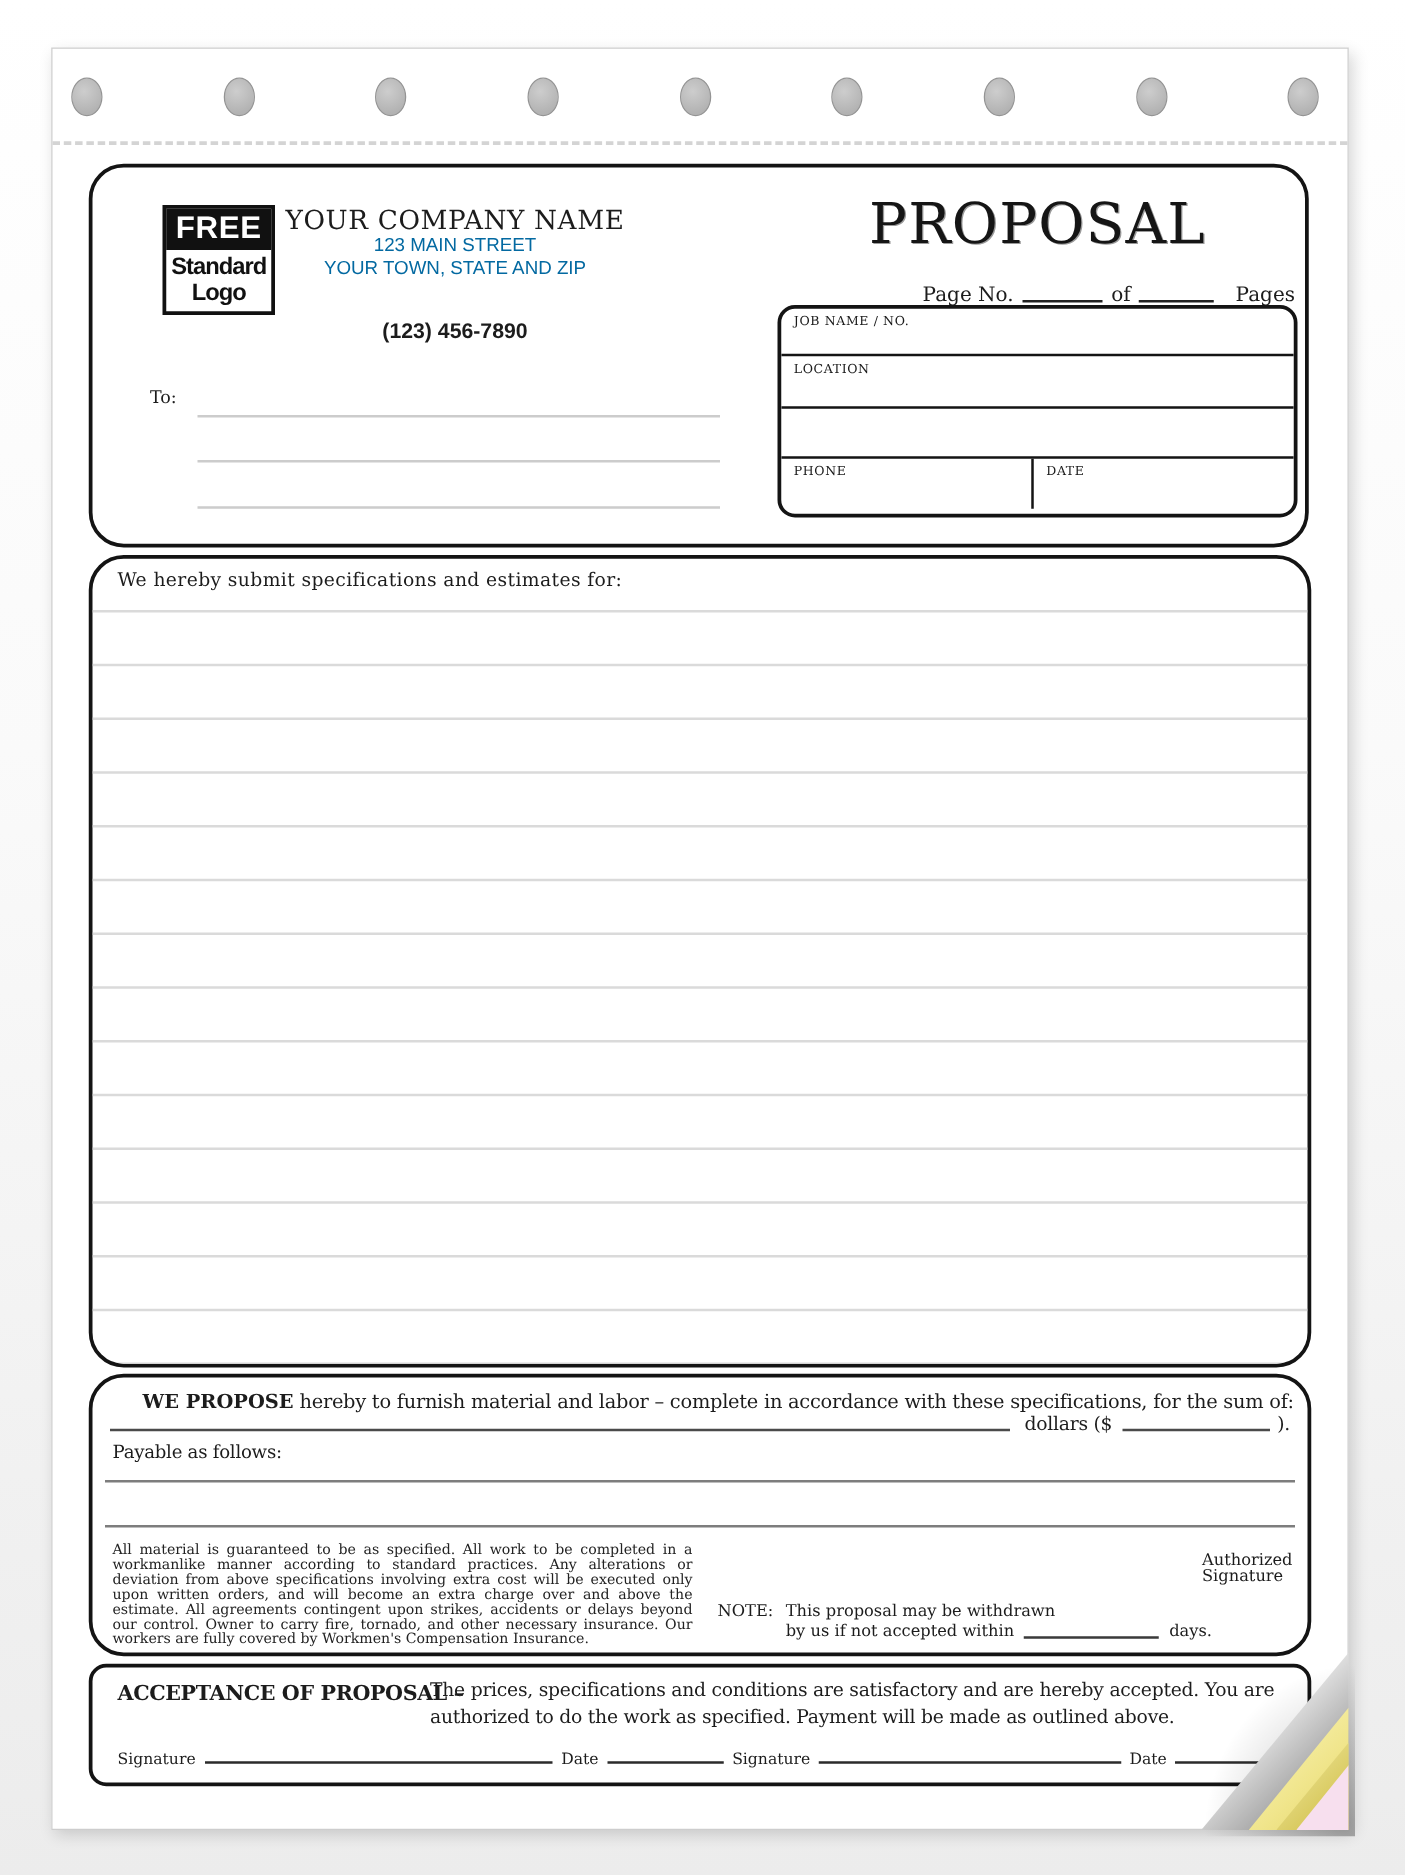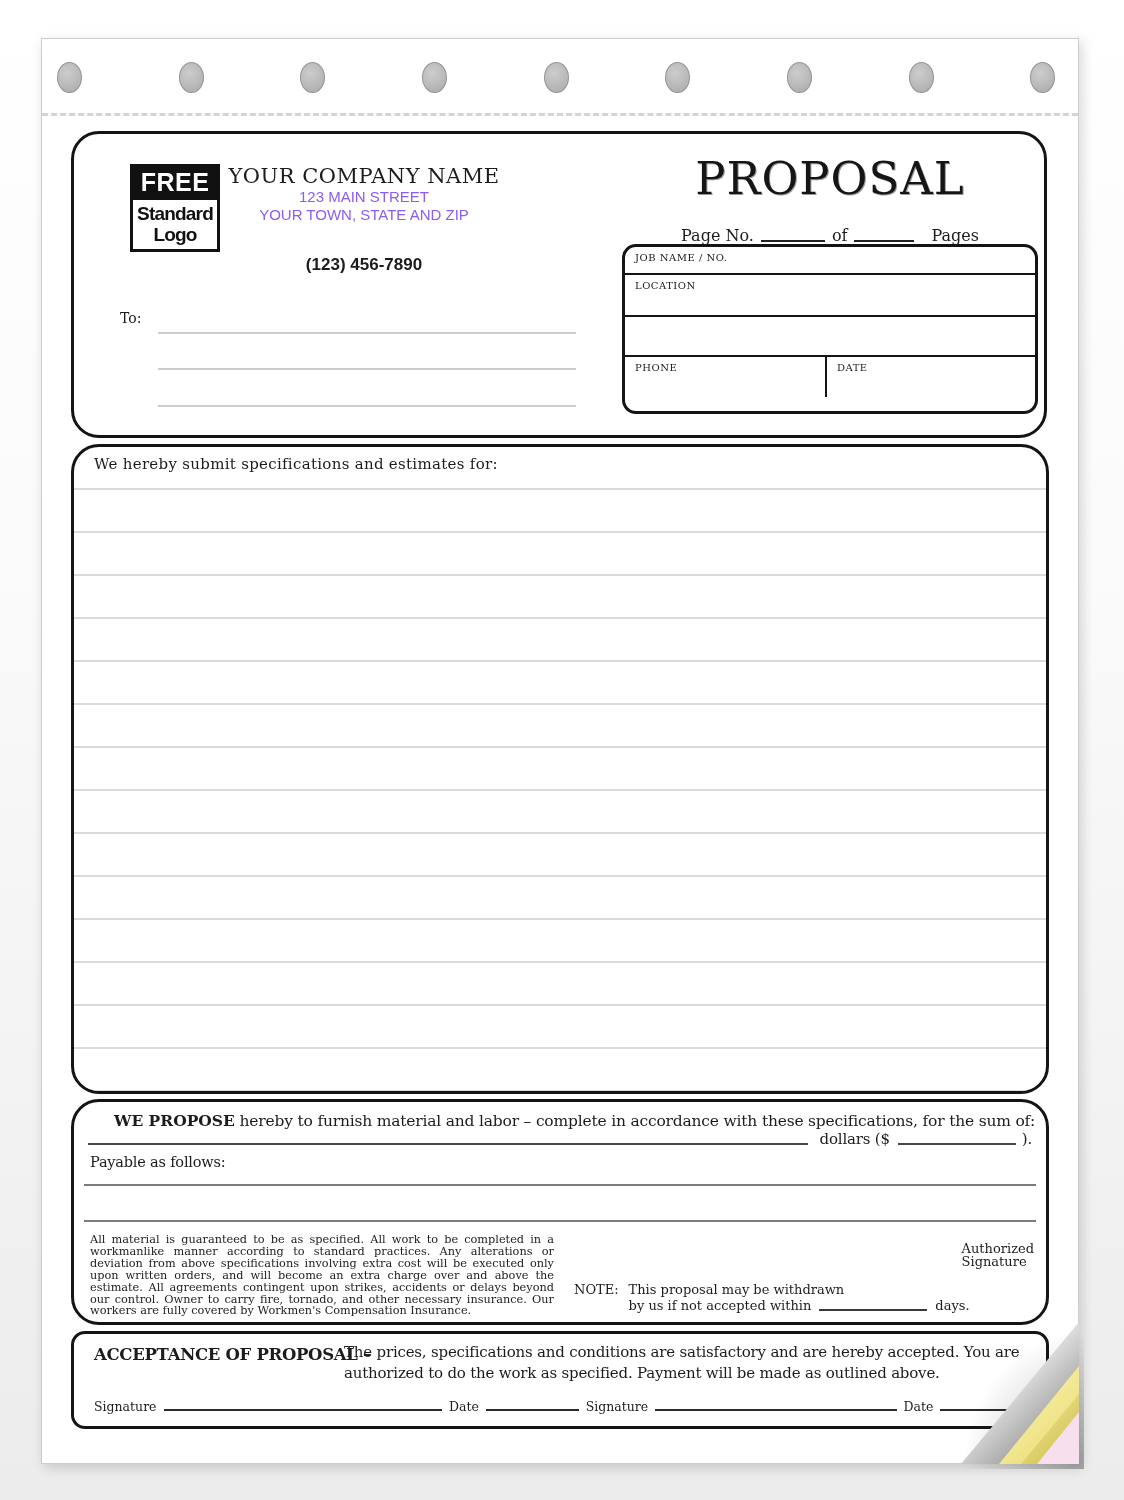--- a/index.html
+++ b/index.html
@@ -43,7 +43,7 @@
   .logo-bot{margin-bottom:4px}
   .company{position:absolute;left:140px;top:30px;width:300px;text-align:center;}
   .company-name{font-size:21px;letter-spacing:.5px;}
-  .company-addr{font-family:"Liberation Sans",sans-serif;font-size:15px;line-height:18px;color:#8b5cf6;}
+  .company-addr{font-family:"Liberation Sans",sans-serif;font-size:15px;line-height:18px;color:#0369a1;}
   .company-phone{font-family:"Liberation Sans",sans-serif;font-weight:bold;font-size:17px;margin-top:31px;}
   .to-row{position:absolute;left:46px;top:176px;font-size:14px;}
   .to-line{position:absolute;left:84px;width:418px;border-bottom:2px solid #ccc;}

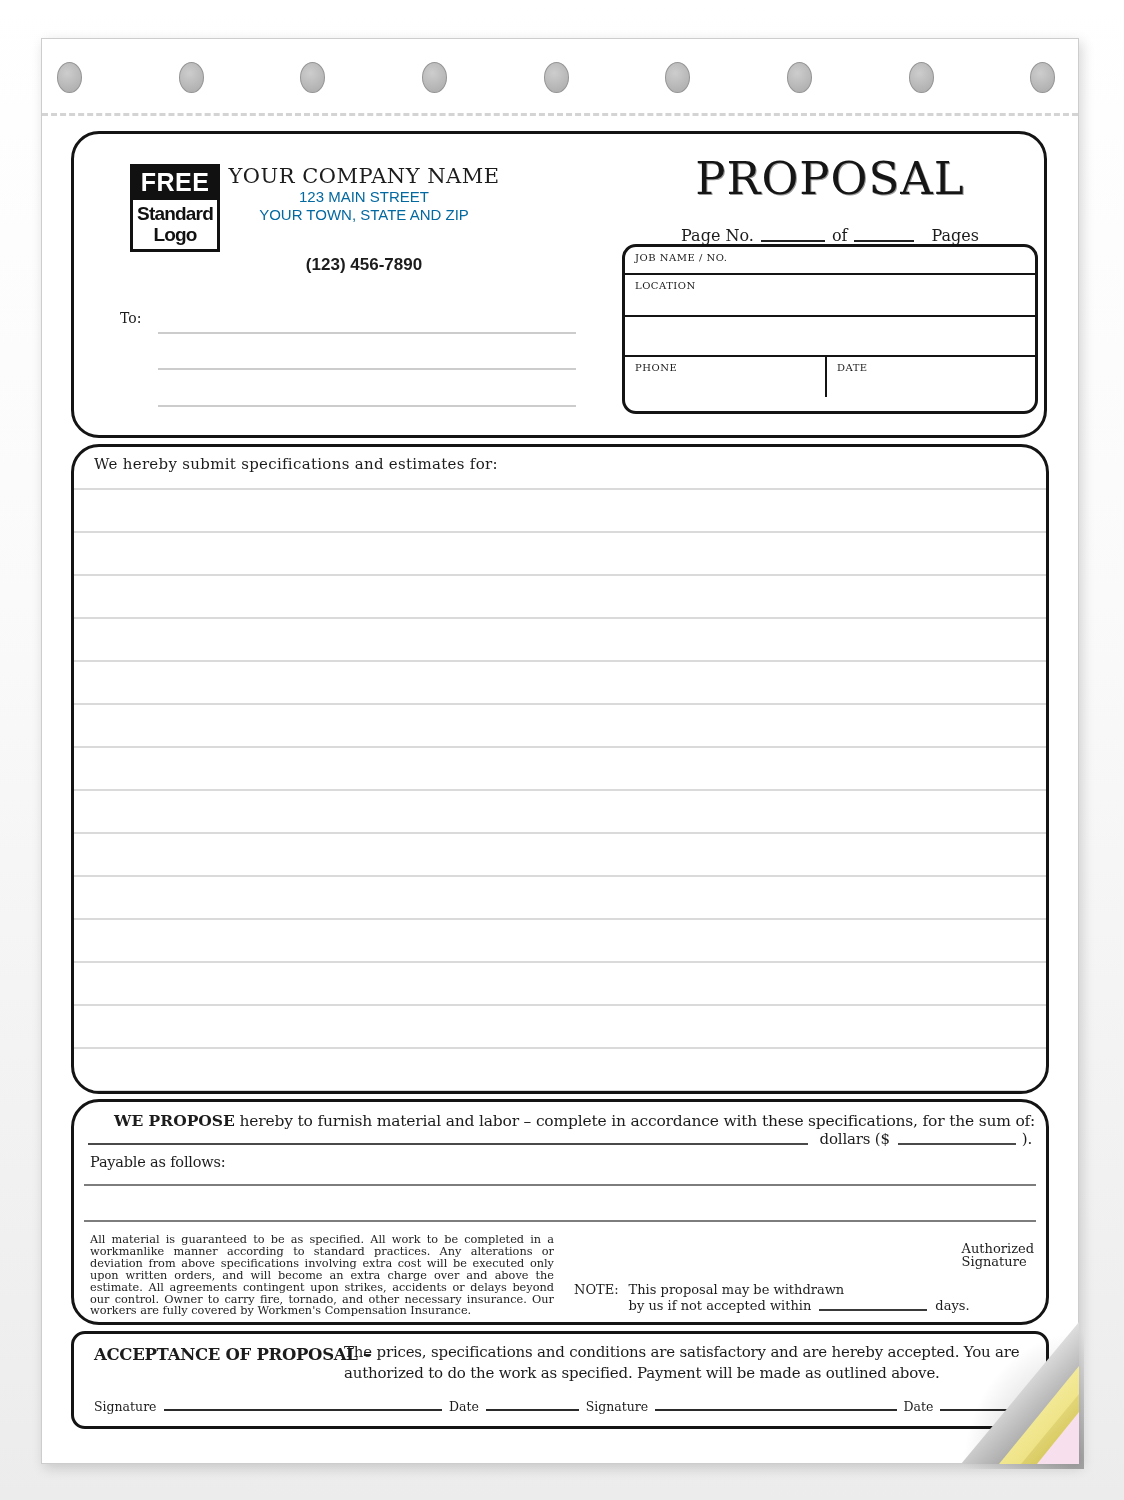--- a/index.html
+++ b/index.html
@@ -52,7 +52,7 @@
   .doc-title{position:absolute;left:550px;top:18px;width:412px;text-align:center;
     font-size:45px;letter-spacing:1px;color:#151515;text-shadow:1px 1px 0 #9a9a9a;}
   .page-row{position:absolute;left:550px;top:92px;width:412px;display:flex;align-items:flex-end;
-    justify-content:center;font-size:16px;gap:7px;}
+    justify-content:flex-end;font-size:16px;gap:7px;}
   .page-row .ln{border-bottom:2px solid #222;margin-bottom:3px;}
   .ln-page{width:64px}.ln-of{width:60px}
   .pages-label{margin-left:10px}

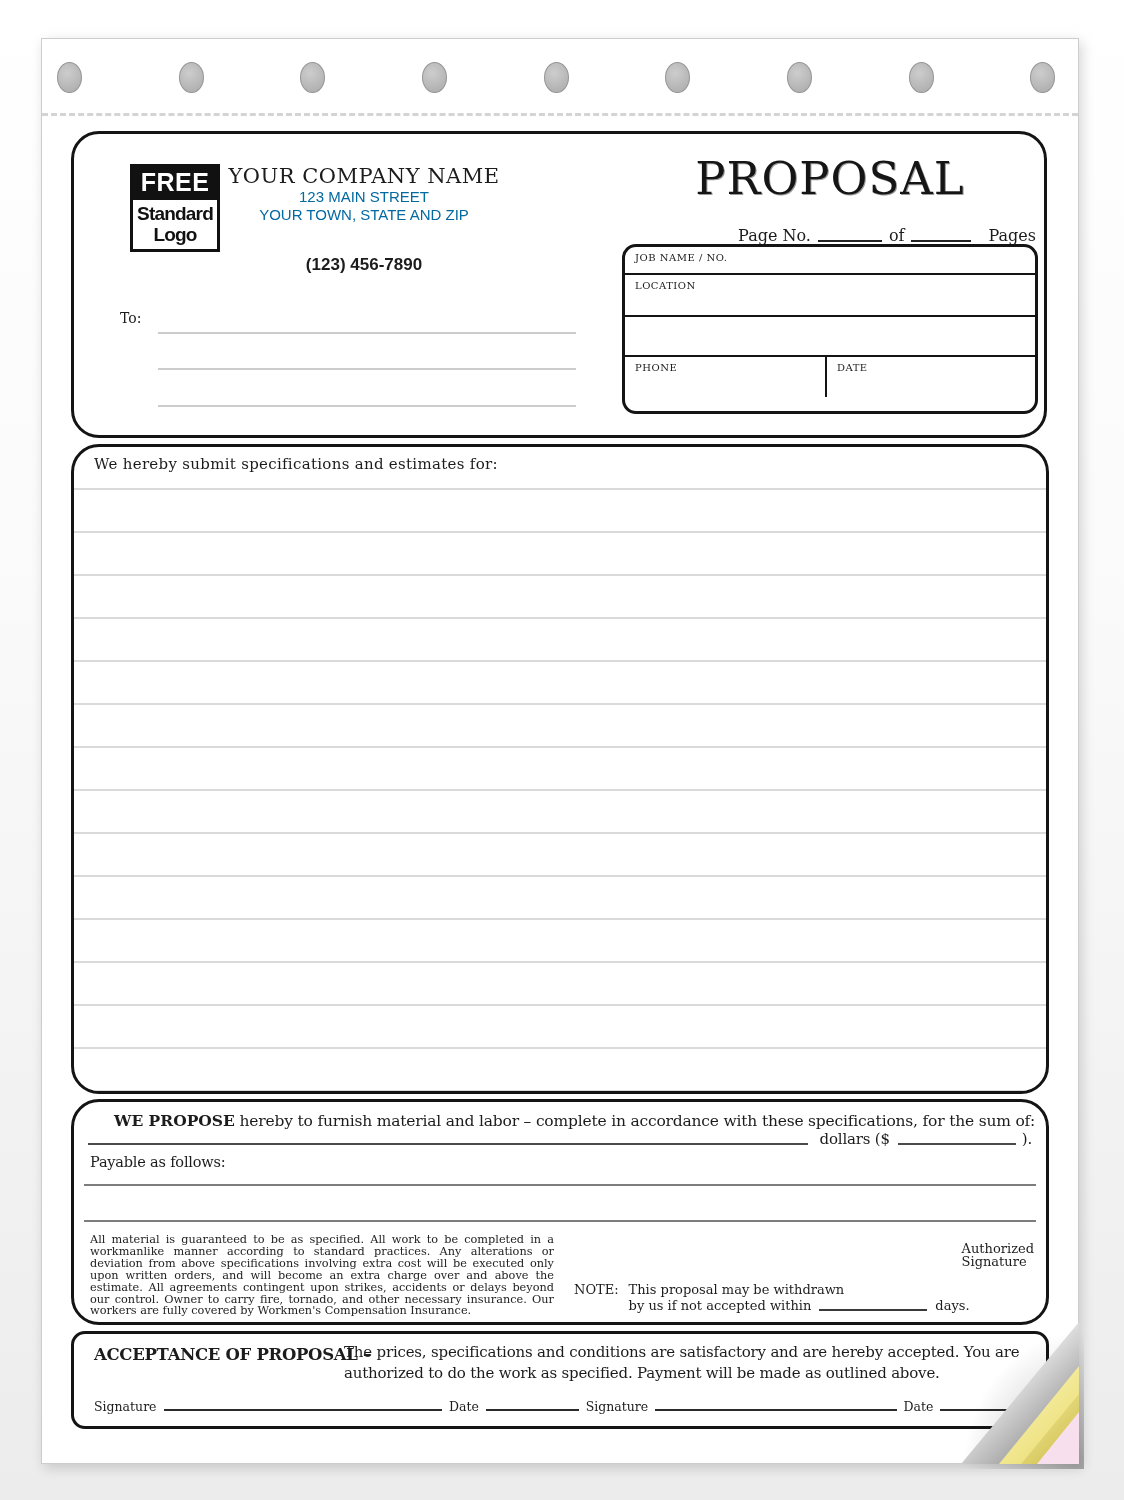--- a/index.html
+++ b/index.html
@@ -61,7 +61,7 @@
     border:3px solid #141414;border-radius:14px;overflow:hidden;background:#fff;}
   .job-row{border-bottom:2px solid #141414;box-sizing:border-box;}
   .job-row:last-child{border-bottom:none;}
-  .jr1{height:28px}.jr2{height:42px}.jr3{height:40px}
+  .jr1{height:38px}.jr2{height:42px}.jr3{height:40px}
   .jr4{height:40px;display:flex;}
   .job-label{font-size:10px;letter-spacing:.5px;color:#1a1a1a;padding:5px 0 0 10px;}
   .jr4 .cell-phone{width:202px;border-right:2px solid #141414;box-sizing:border-box;}

